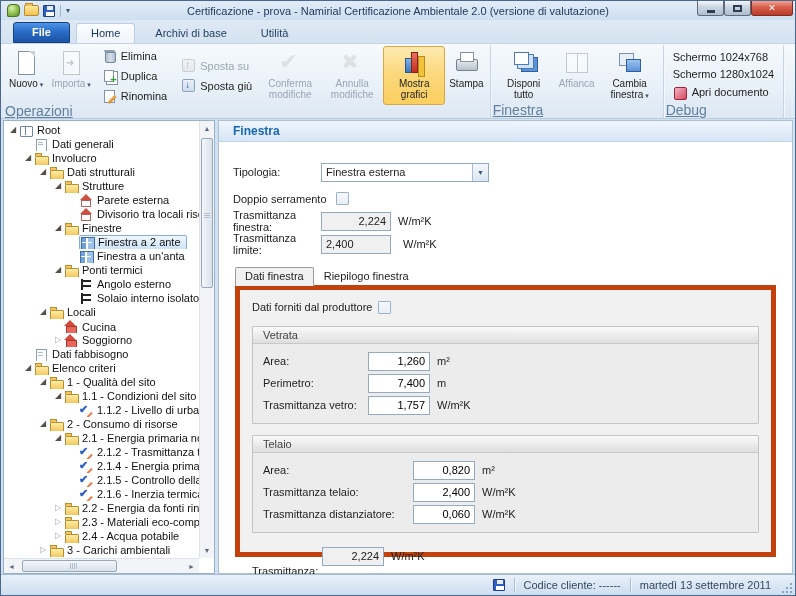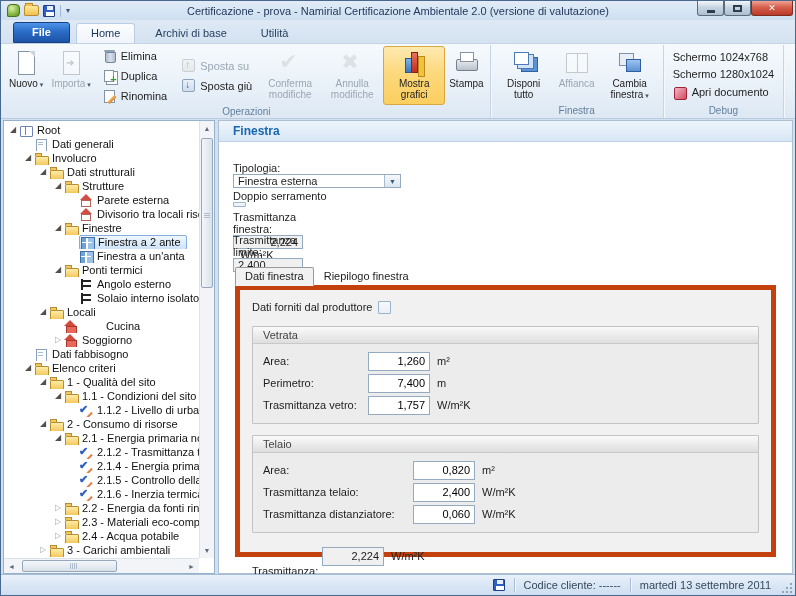--- a/index.html
+++ b/index.html
@@ -40,7 +40,7 @@
   .rgroup { display:flex; flex-direction:column; border-right:1px solid #c6d5e4; box-shadow:1px 0 0 #f4f8fc;
             padding:1px 2px 0; }
   .rrow { display:flex; align-items:stretch; flex:1; }
-  .rlabel { text-align:center; font-size:10px; color:#62809e; height:14px; line-height:13px; }
+  .rlabel { font-size:14px; color:#62809e; height:14px; line-height:13px;text-decoration:underline; }
   .rbtn-large { display:flex; flex-direction:column; align-items:center; justify-content:flex-start;
                 border:1px solid transparent; background:none; font-family:inherit; font-size:10px;
                 color:#1e1e1e; padding:3px 3px 0; min-width:42px; max-width:62px; border-radius:3px; }

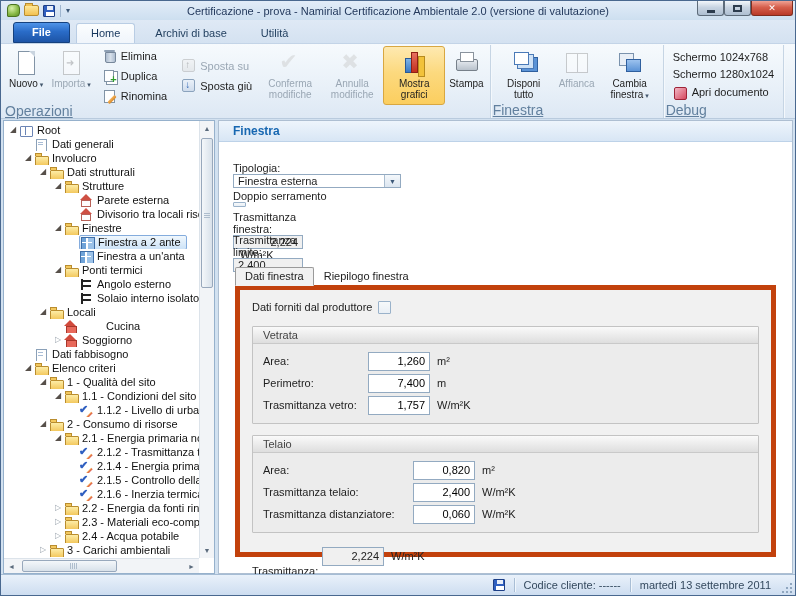--- a/index.html
+++ b/index.html
@@ -150,7 +150,7 @@
   .chead { height:21px; flex:none; background:linear-gradient(#eef5fc,#d8e6f5); border-bottom:1px solid #bdd2e8;
            color:#1767b1; font-weight:bold; font-size:12px; display:flex; align-items:center; padding-left:14px; }
   .cbody { flex:1; padding:20px 14px 0; display:flex; flex-direction:column; min-height:0; }
-  .frow { display:flex; height:20px; margin-bottom:3px;flex-direction:column; }
+  .frow { display:flex; align-items:center; height:20px; margin-bottom:3px; }
   .frow .flab { width:88px; flex:none; color:#1e1e1e; }
   .combo { width:168px; height:19px; border:1px solid #93aac1; background:#fff; display:flex; align-items:center; }
   .combo .cval { flex:1; padding:0 4px; }

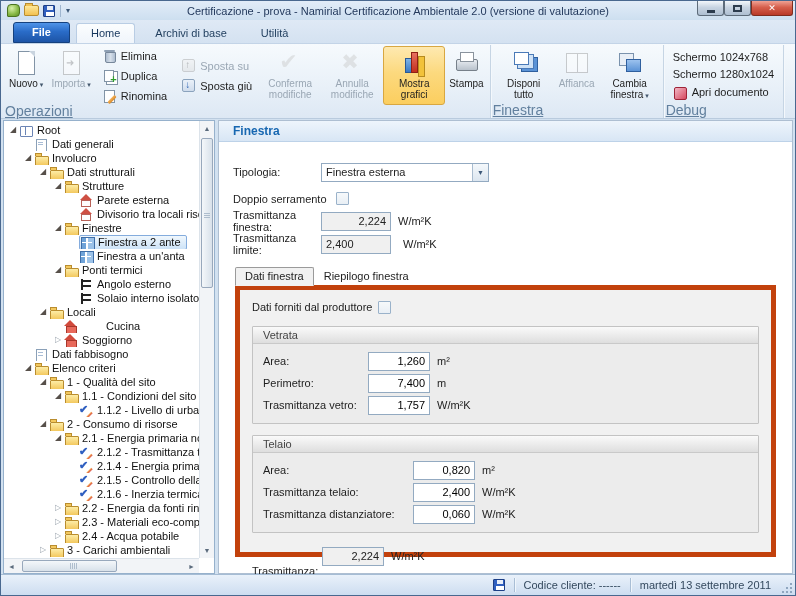--- a/index.html
+++ b/index.html
@@ -419,7 +419,7 @@
           </div>
           <div class="trow" style="padding-left: 48px;">
             <span class="texp"></span>
-            <span class="nbox" style="display: flex; align-items: center; gap: 24px;">
+            <span class="nbox" style="display: flex; align-items: flex-end;">
               <span class="tic t-house-red"></span>
               <span class="tlabel">Cucina</span>
             </span>

